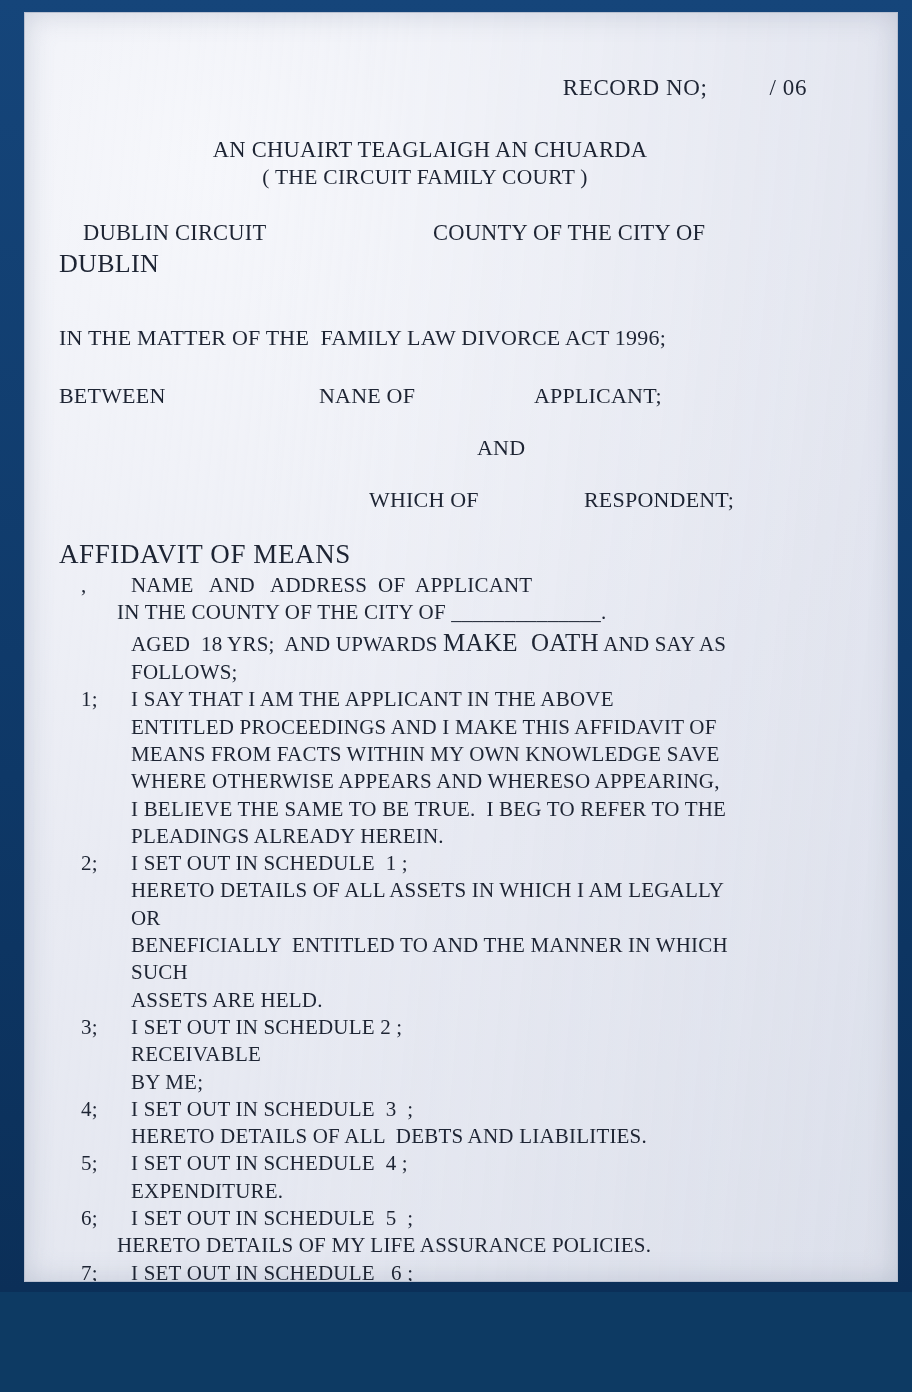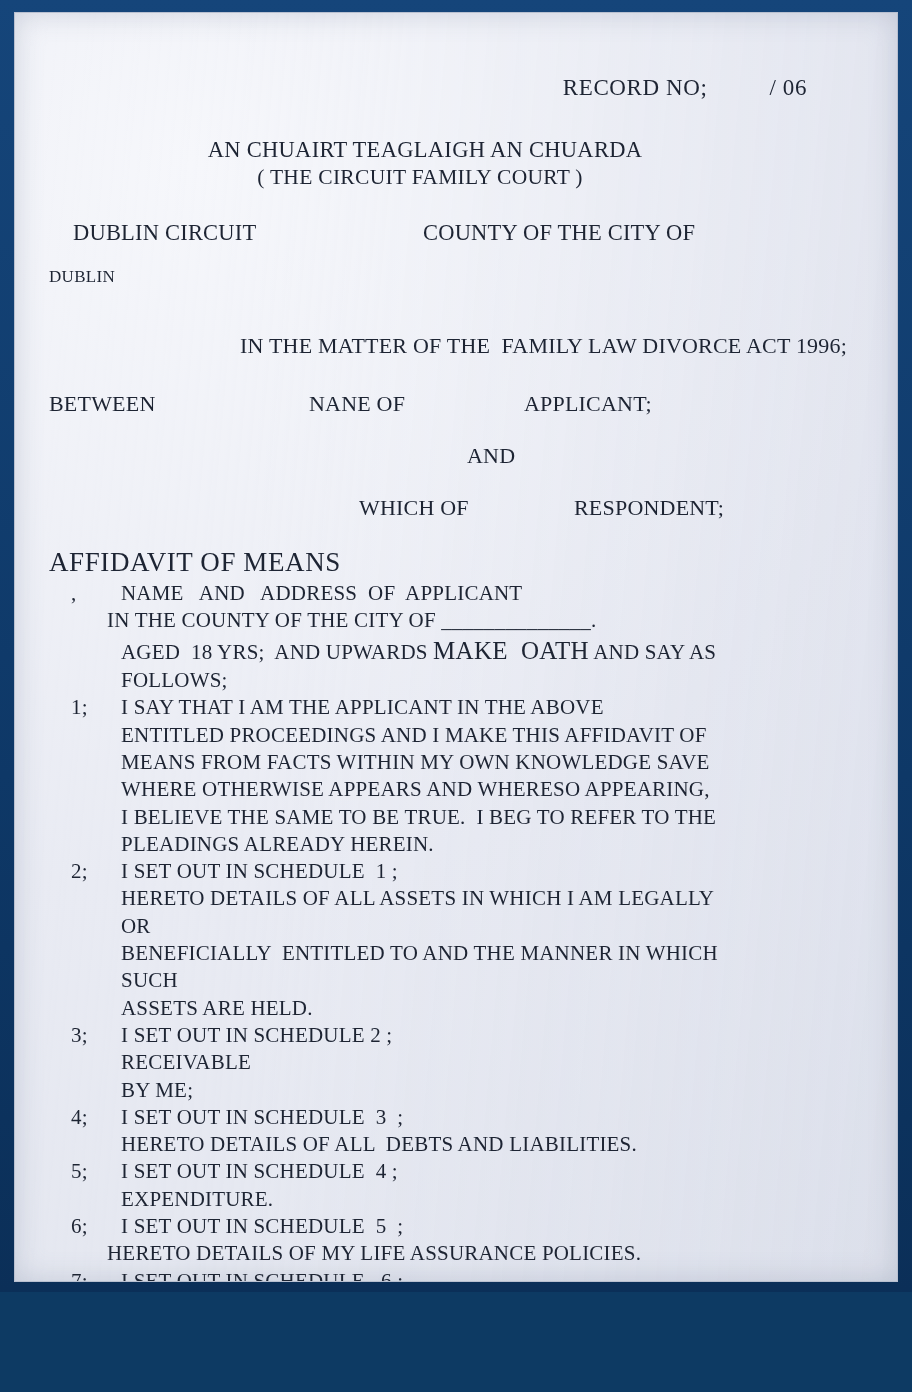--- a/index.html
+++ b/index.html
@@ -18,7 +18,7 @@
     width: 912px;
     height: 1292px;
     box-sizing: border-box;
-    padding: 12px 14px 10px 14px;
+    padding: 12px 14px 10px 24px;
     background: linear-gradient(180deg, #15457a 0%, #0e3867 60%, #0b2f58 100%);
   }
   .scan-sheet {

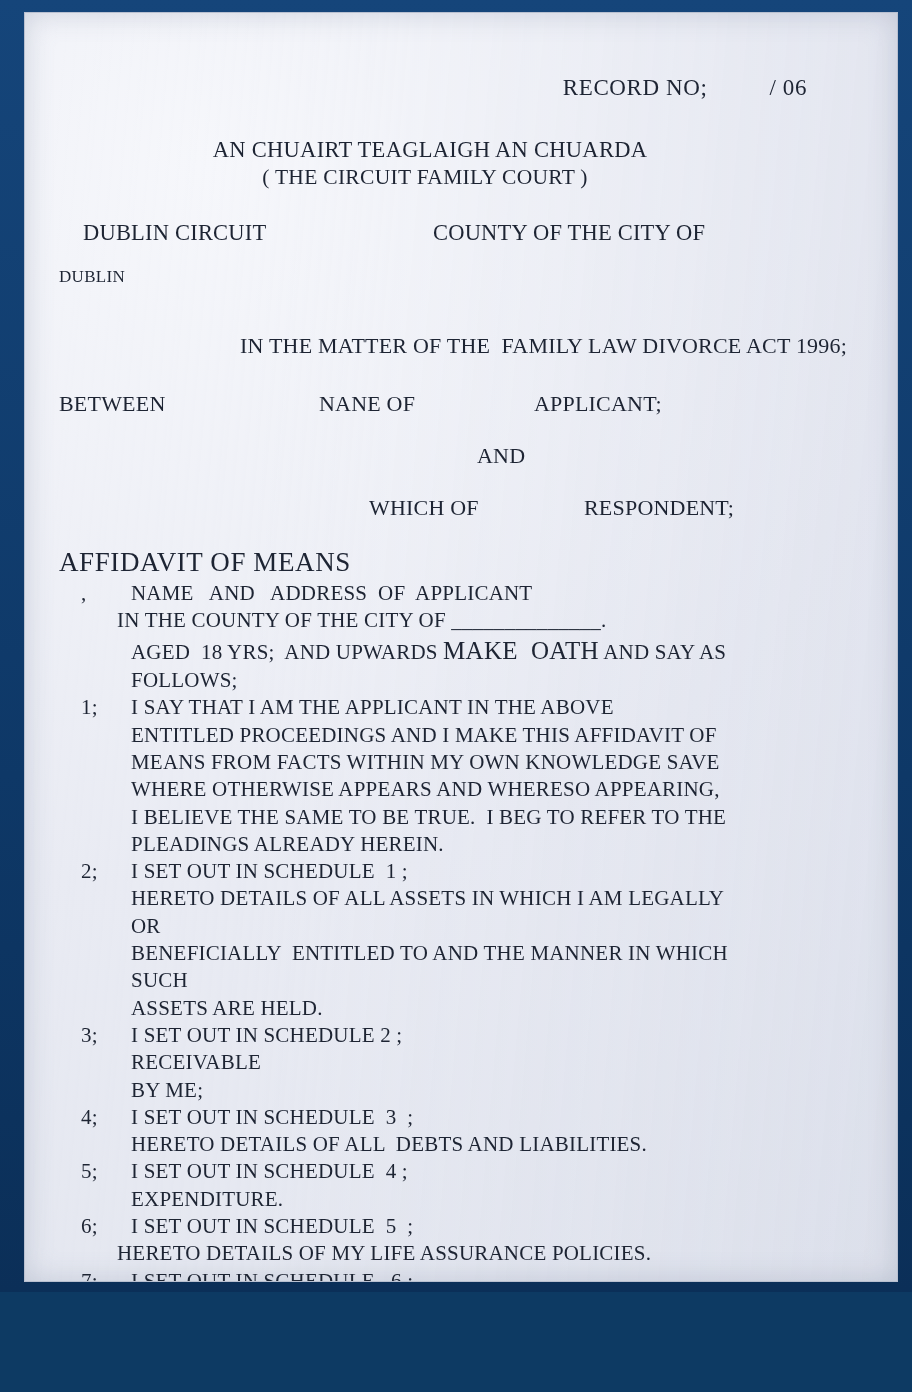--- a/index.html
+++ b/index.html
@@ -80,8 +80,8 @@
   .circuit-left { width: 350px; }
   .circuit-right { flex: 1; }
   .dublin-second {
-    font-size: 17px;
-    margin-top: 21px;
+    font-size: 26px;
+    margin-top: 3px;
     letter-spacing: .3px;
   }
   .matter {

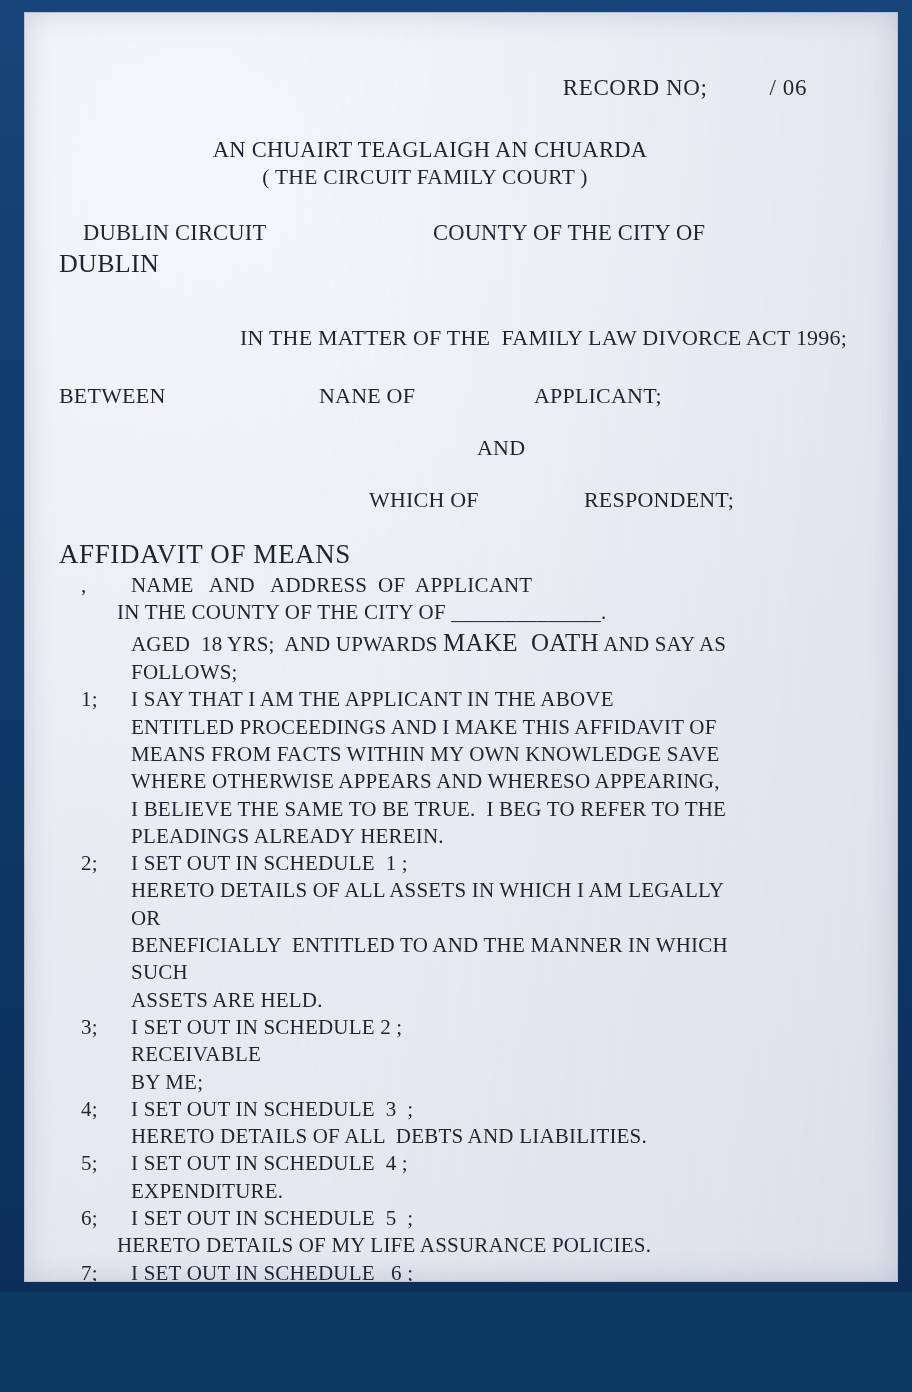--- a/index.html
+++ b/index.html
@@ -86,7 +86,7 @@
   }
   .matter {
     margin-top: 46px;
-    text-align: right;
+    text-align: left;
     font-size: 22px;
     letter-spacing: .2px;
     padding-right: 22px;

